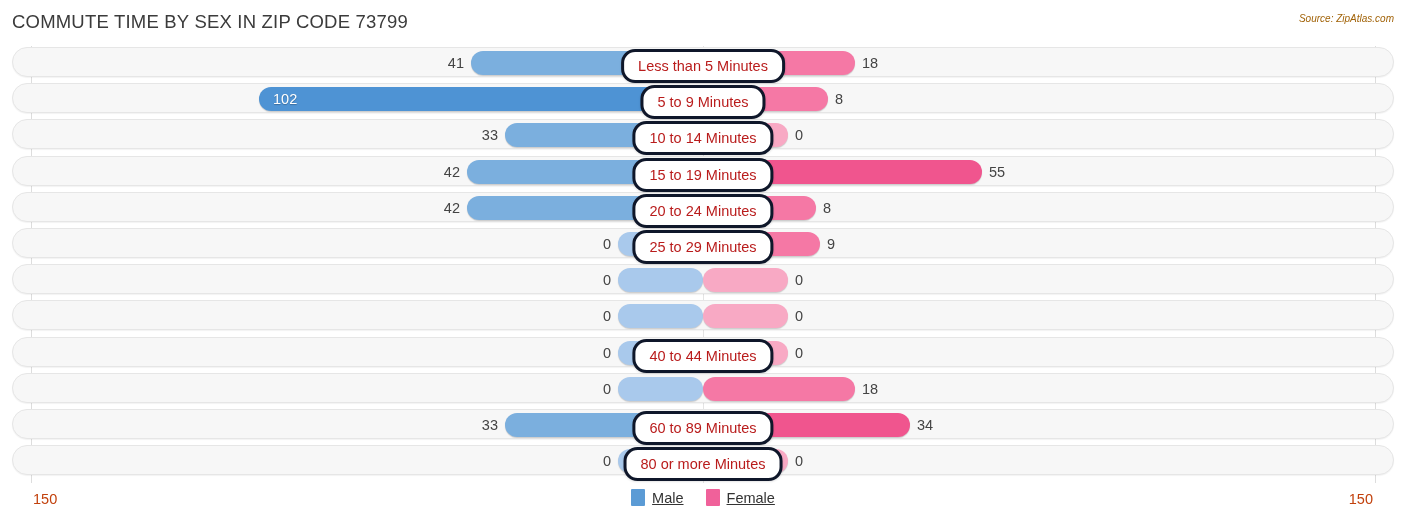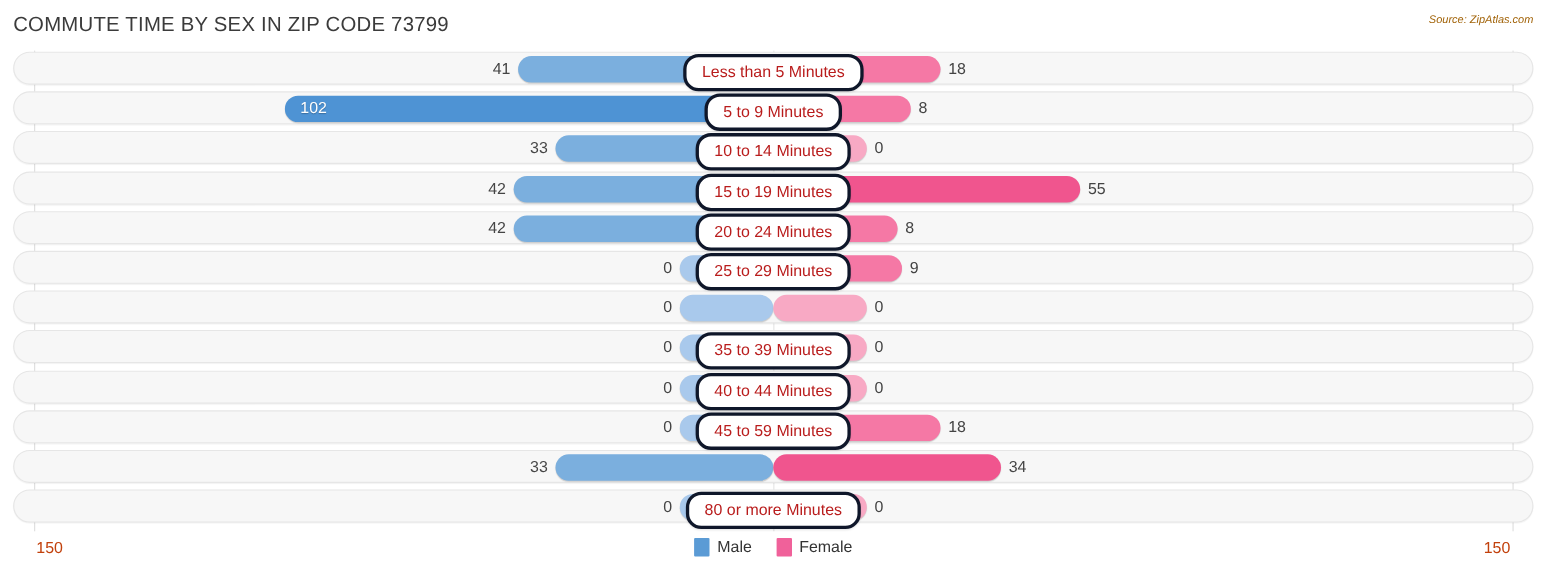--- a/index.html
+++ b/index.html
@@ -233,7 +233,6 @@
         <div class="bar female" style="width: 85px; background: rgb(248, 169, 196);"></div>
         <div class="val left" style="right: calc(50% + 92px);">0</div>
         <div class="val right" style="left: calc(50% + 92px);">0</div>
-        <div class="center-pill">35 to 39 Minutes</div>
       </div>
       <div class="row" style="top: 290.6px;">
         <div class="bar male" style="width: 85px; background: rgb(169, 201, 236);"></div>

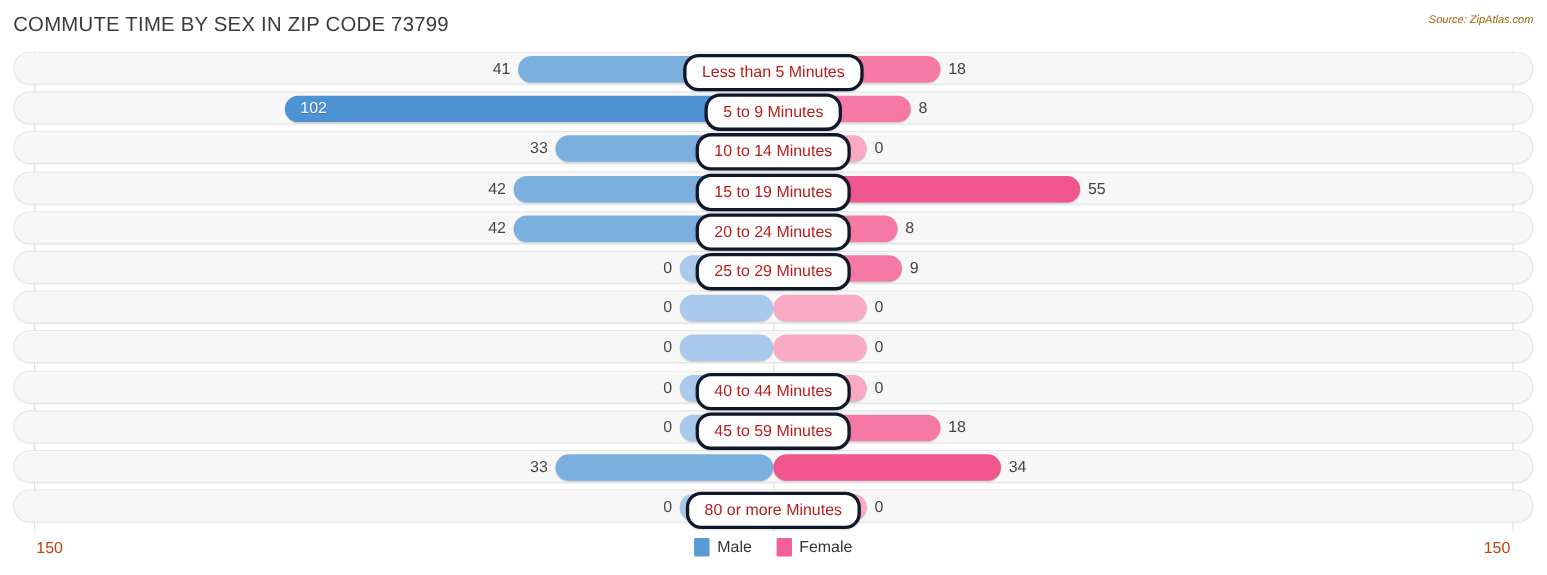--- a/index.html
+++ b/index.html
@@ -246,7 +246,6 @@
         <div class="bar female" style="width: 152px; background: rgb(245, 120, 165);"></div>
         <div class="val left" style="right: calc(50% + 92px);">0</div>
         <div class="val right" style="left: calc(50% + 159px);">18</div>
-        <div class="center-pill">45 to 59 Minutes</div>
       </div>
       <div class="row" style="top: 363px;">
         <div class="bar male" style="width: 198px; background: rgb(123, 175, 222);"></div>

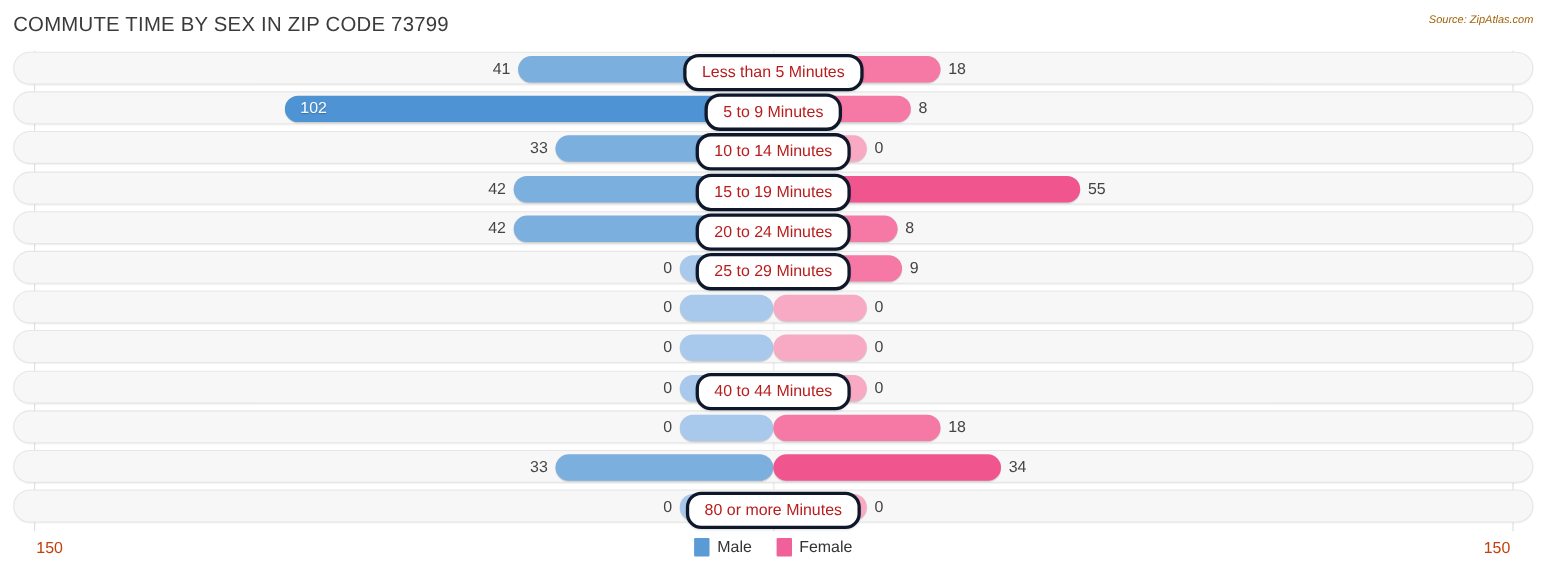--- a/index.html
+++ b/index.html
@@ -252,6 +252,7 @@
         <div class="bar female" style="width: 207px; background: rgb(240, 85, 142);"></div>
         <div class="val left" style="right: calc(50% + 205px);">33</div>
         <div class="val right" style="left: calc(50% + 214px);">34</div>
+        <div class="center-pill">60 to 89 Minutes</div>
       </div>
       <div class="row" style="top: 399.2px;">
         <div class="bar male" style="width: 85px; background: rgb(169, 201, 236);"></div>

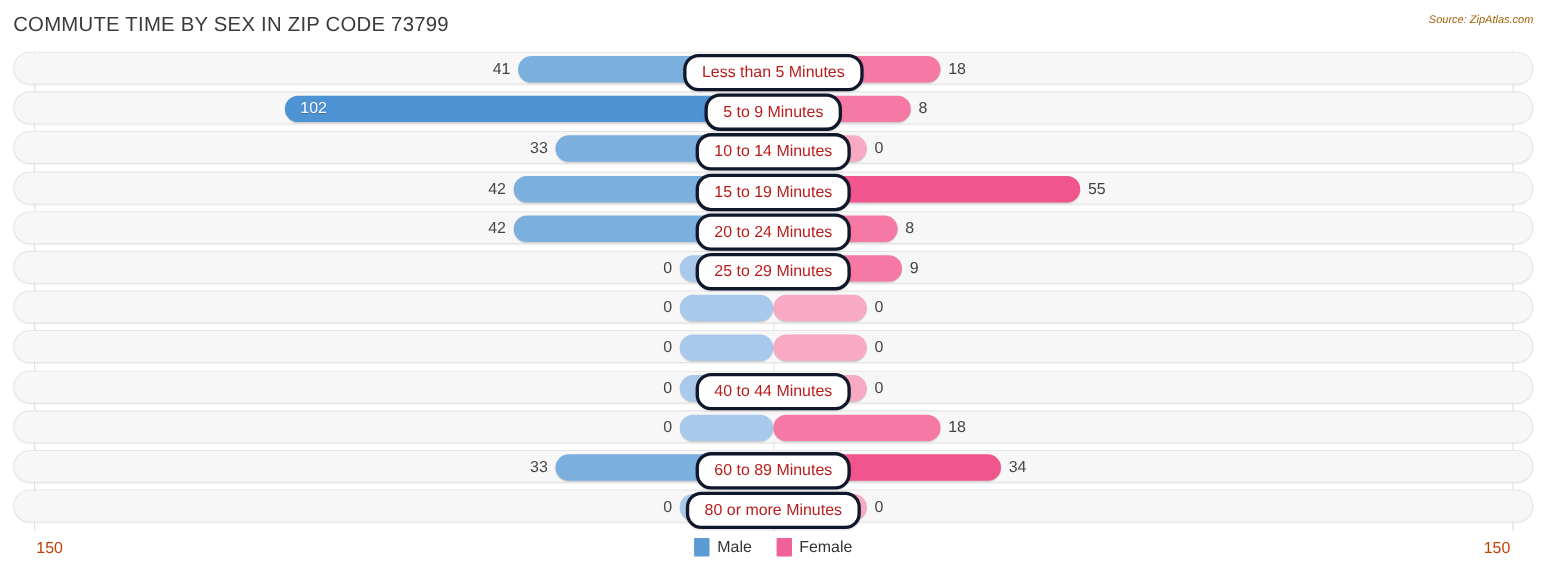--- a/index.html
+++ b/index.html
@@ -151,6 +151,7 @@
     align-items: flex-end;
     justify-content: center;
     gap: 22px;
+    text-decoration: underline;
   }
   .legend-item {
     display: flex;

